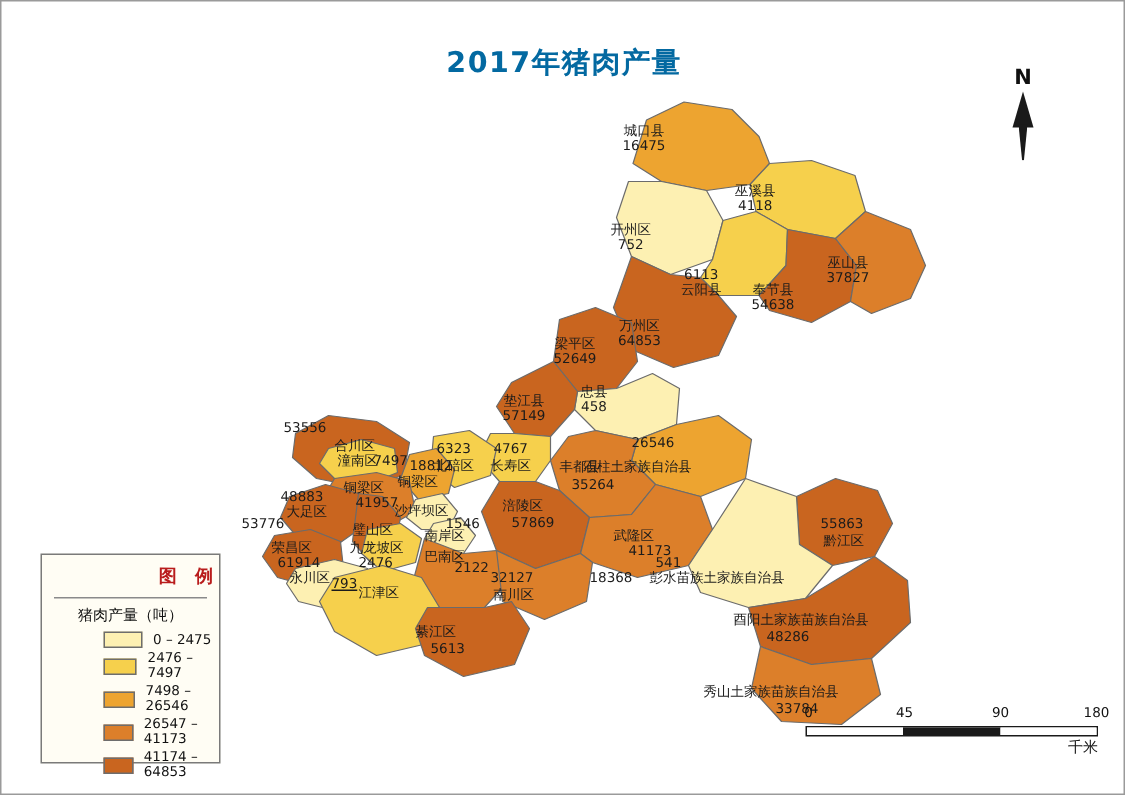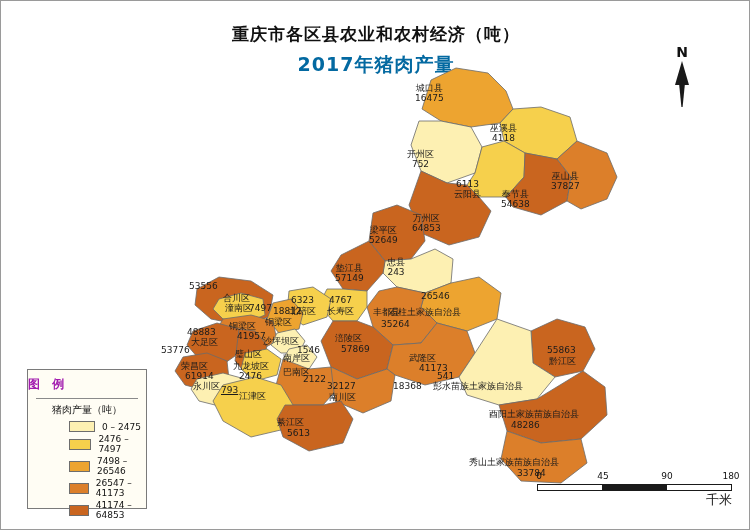--- a/index.html
+++ b/index.html
@@ -78,7 +78,6 @@
 <div id="map-frame">
 
   <div class="title-block">
-    <div class="title-main">重庆市各区县农业和农村经济（吨）</div>
     <div class="title-sub">2017年猪肉产量</div>
   </div>
 

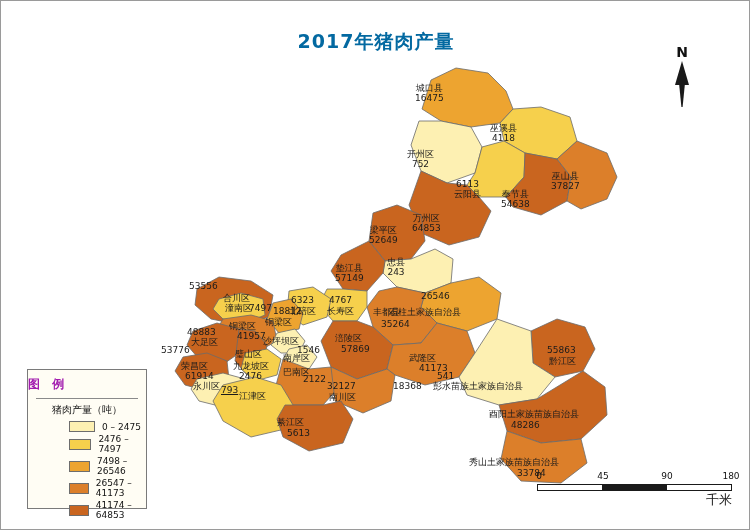--- a/index.html
+++ b/index.html
@@ -199,7 +199,7 @@
       </div>
     <div class="label" style="left:386px;top:256px;">
         <span class="nm">忠县</span>
-        <span class="vl">243</span>
+        <span class="vl">458</span>
       </div>
     <div class="label" style="left:334px;top:262px;">
         <span class="nm">垫江县</span>

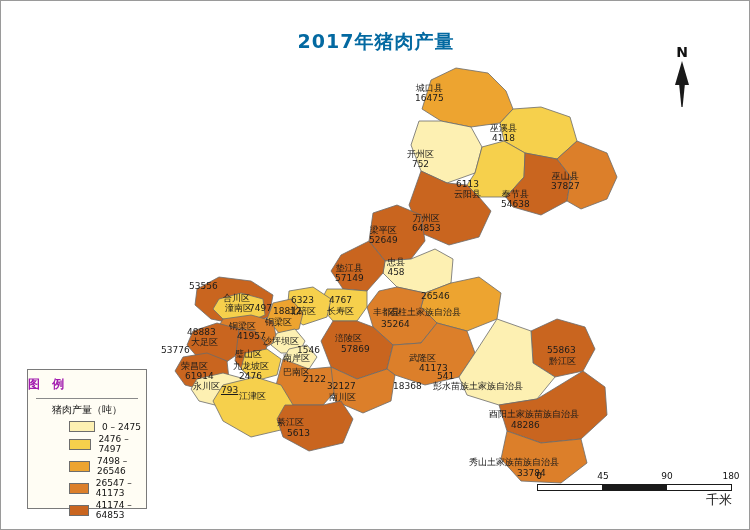--- a/index.html
+++ b/index.html
@@ -57,7 +57,7 @@
     background:#fffdf4;border:1px solid #7a7a7a;box-sizing:border-box;
   }
   #legend .lg-title{
-    text-align:left;font-size:12px;font-weight:bold;color:#a21caf;margin-top:6px;letter-spacing:4px;
+    text-align:right;font-size:12px;font-weight:bold;color:#b91c1c;margin-top:6px;letter-spacing:4px;
   }
   #legend .lg-rule{height:1px;background:#8a8a8a;margin:5px 8px 4px;}
   #legend .lg-sub{text-align:center;font-size:10px;color:#111;margin-bottom:4px;}

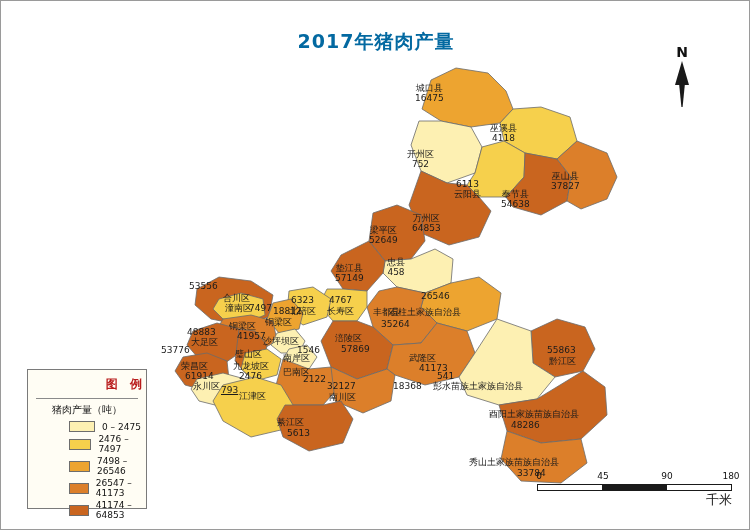--- a/index.html
+++ b/index.html
@@ -70,7 +70,7 @@
   #scalebar .ticks span{position:absolute;top:0;font-size:9px;color:#111;transform:translateX(-50%);}
   #scalebar .bar{position:relative;height:7px;margin-top:1px;border:1px solid #1a1a1a;box-sizing:border-box;display:flex;}
   #scalebar .bar div{flex:1;height:100%;}
-  #scalebar .unit{position:absolute;right:0;top:20px;font-size:13px;color:#111;}
+  #scalebar .unit{position:absolute;right:0;top:20px;font-size:10px;color:#111;}
 </style>
 </head>
 <body>

